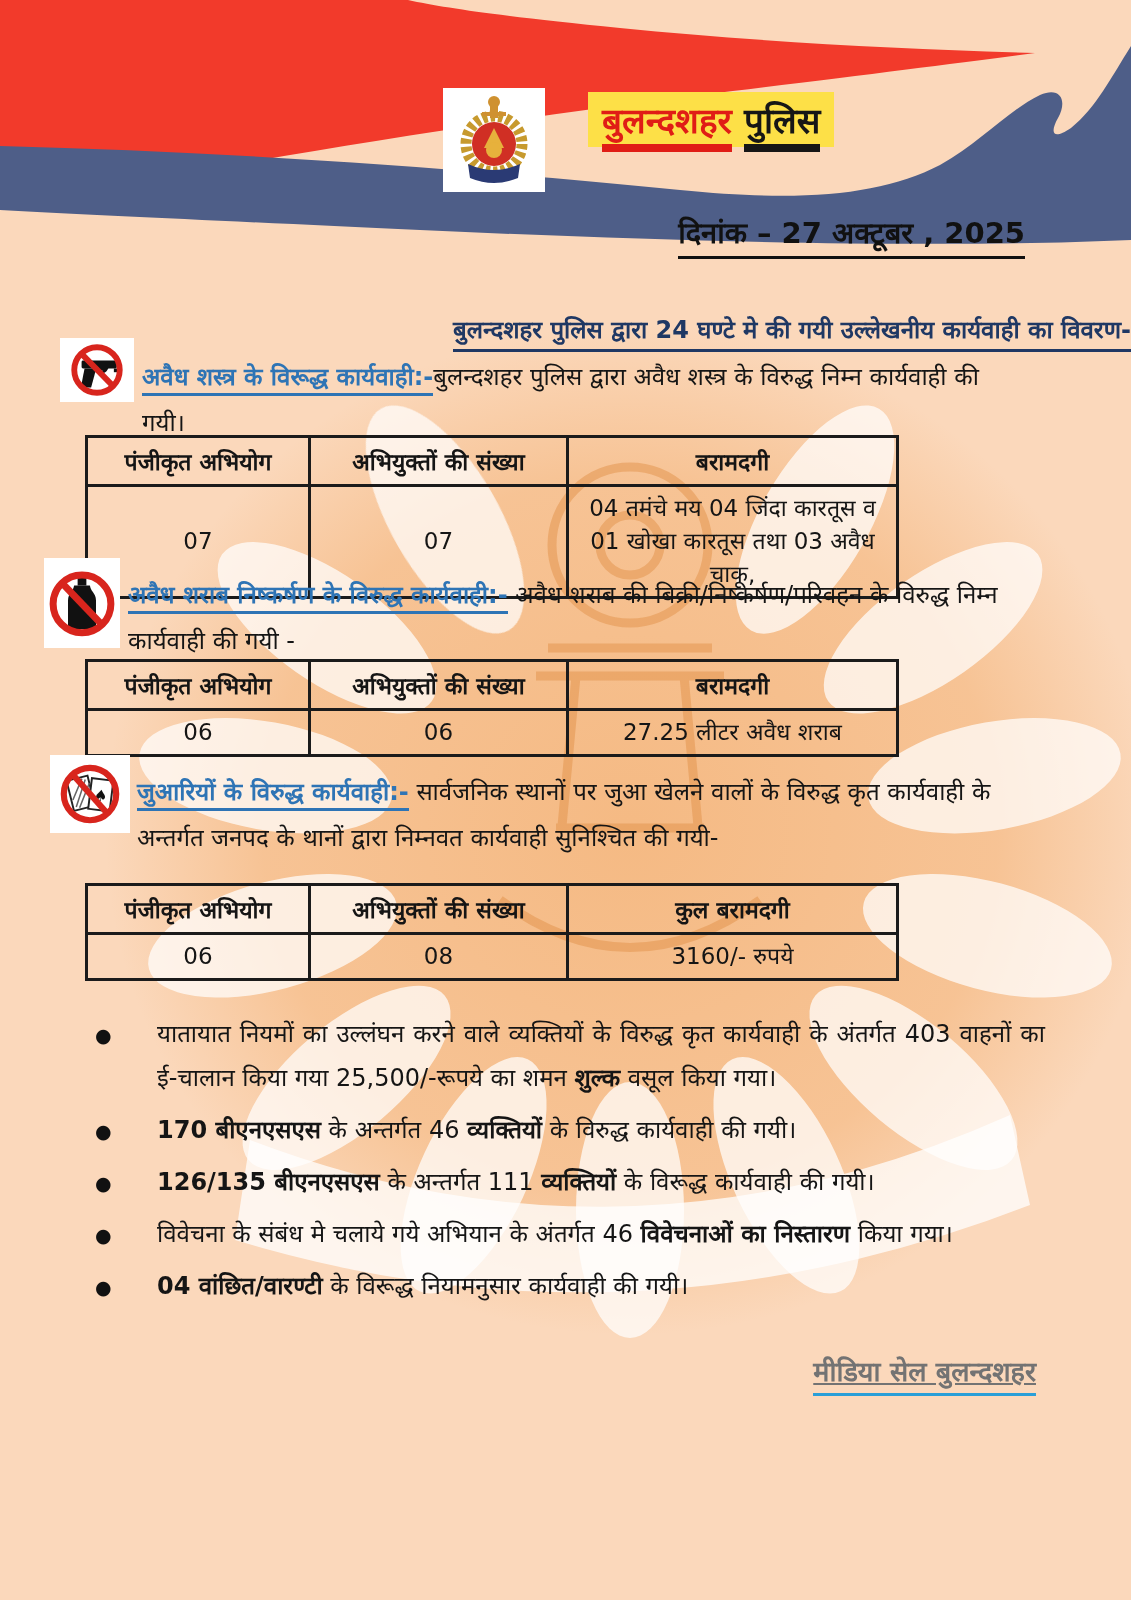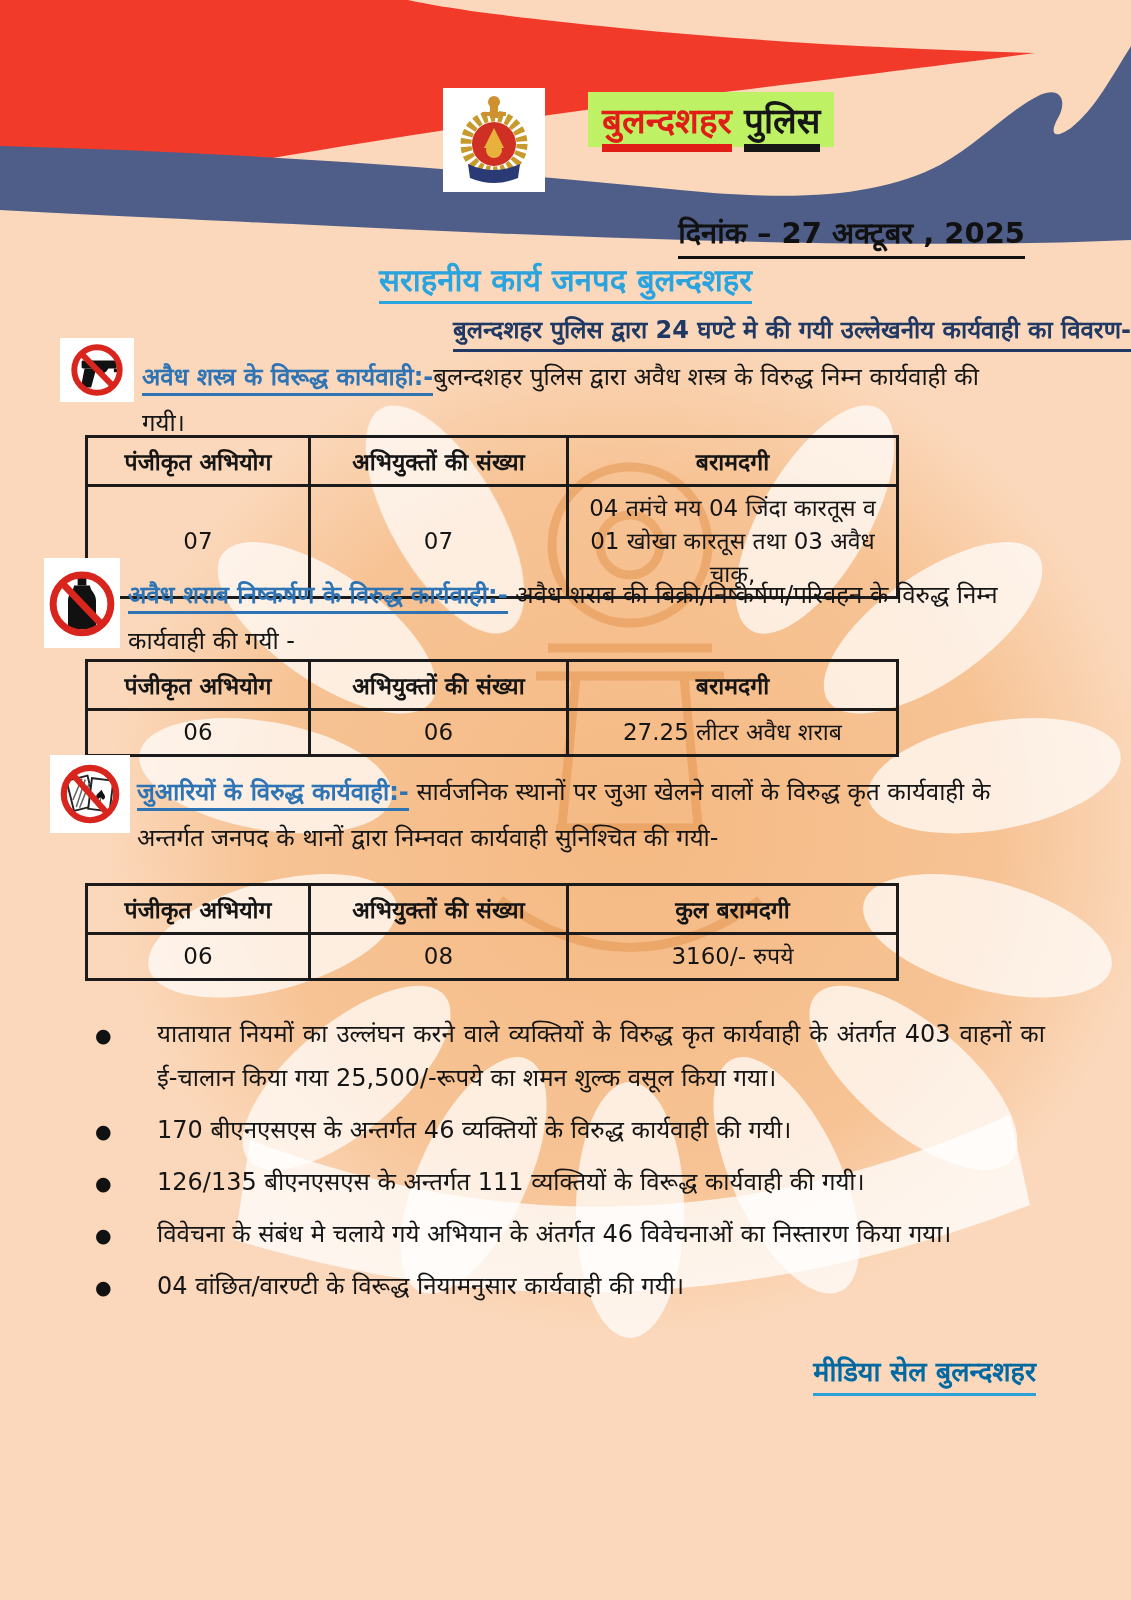--- a/index.html
+++ b/index.html
@@ -9,7 +9,7 @@
   .watermark{position:absolute;top:0;left:0;z-index:1;}
   .logo-box{position:absolute;left:443px;top:88px;width:102px;height:104px;background:#fff;
             display:flex;align-items:center;justify-content:center;z-index:5;}
-  .brand{position:absolute;left:588px;top:92px;background:#bef264;padding:8px 14px 3px;z-index:5;
+  .brand{position:absolute;left:588px;top:92px;background:#fde047;padding:8px 14px 3px;z-index:5;
          font-size:35px;font-weight:bold;line-height:1.25;white-space:nowrap;}
   .brand-red{color:#e01d16;border-bottom:8px solid #e01d16;padding-bottom:3px;}
   .brand-black{color:#161616;border-bottom:8px solid #161616;padding-bottom:3px;}

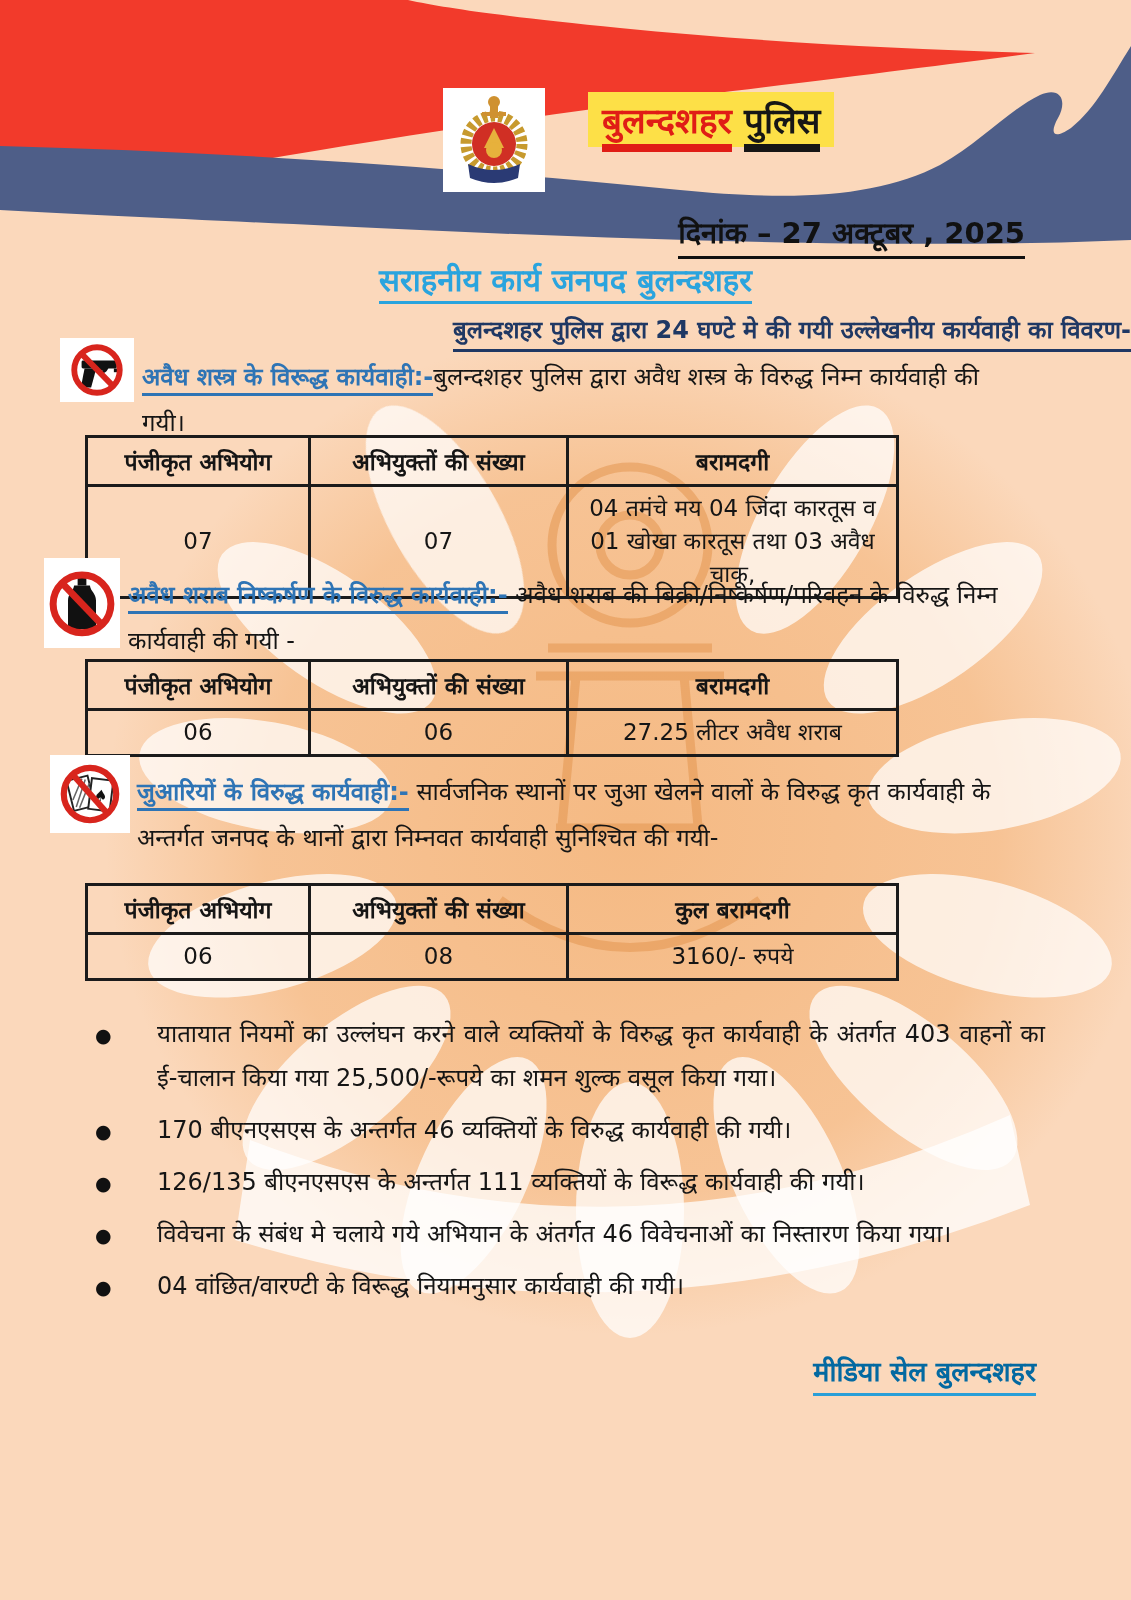--- a/index.html
+++ b/index.html
@@ -106,7 +106,6 @@
 
   <div class="date">दिनांक – 27 अक्टूबर , 2025</div>
 
-  <div class="title"><span>सराहनीय कार्य जनपद बुलन्दशहर</span></div>
   <div class="subtitle"><span>बुलन्दशहर पुलिस द्वारा 24 घण्टे मे की गयी उल्लेखनीय कार्यवाही का विवरण-</span></div>
 
   <div class="section sec1">

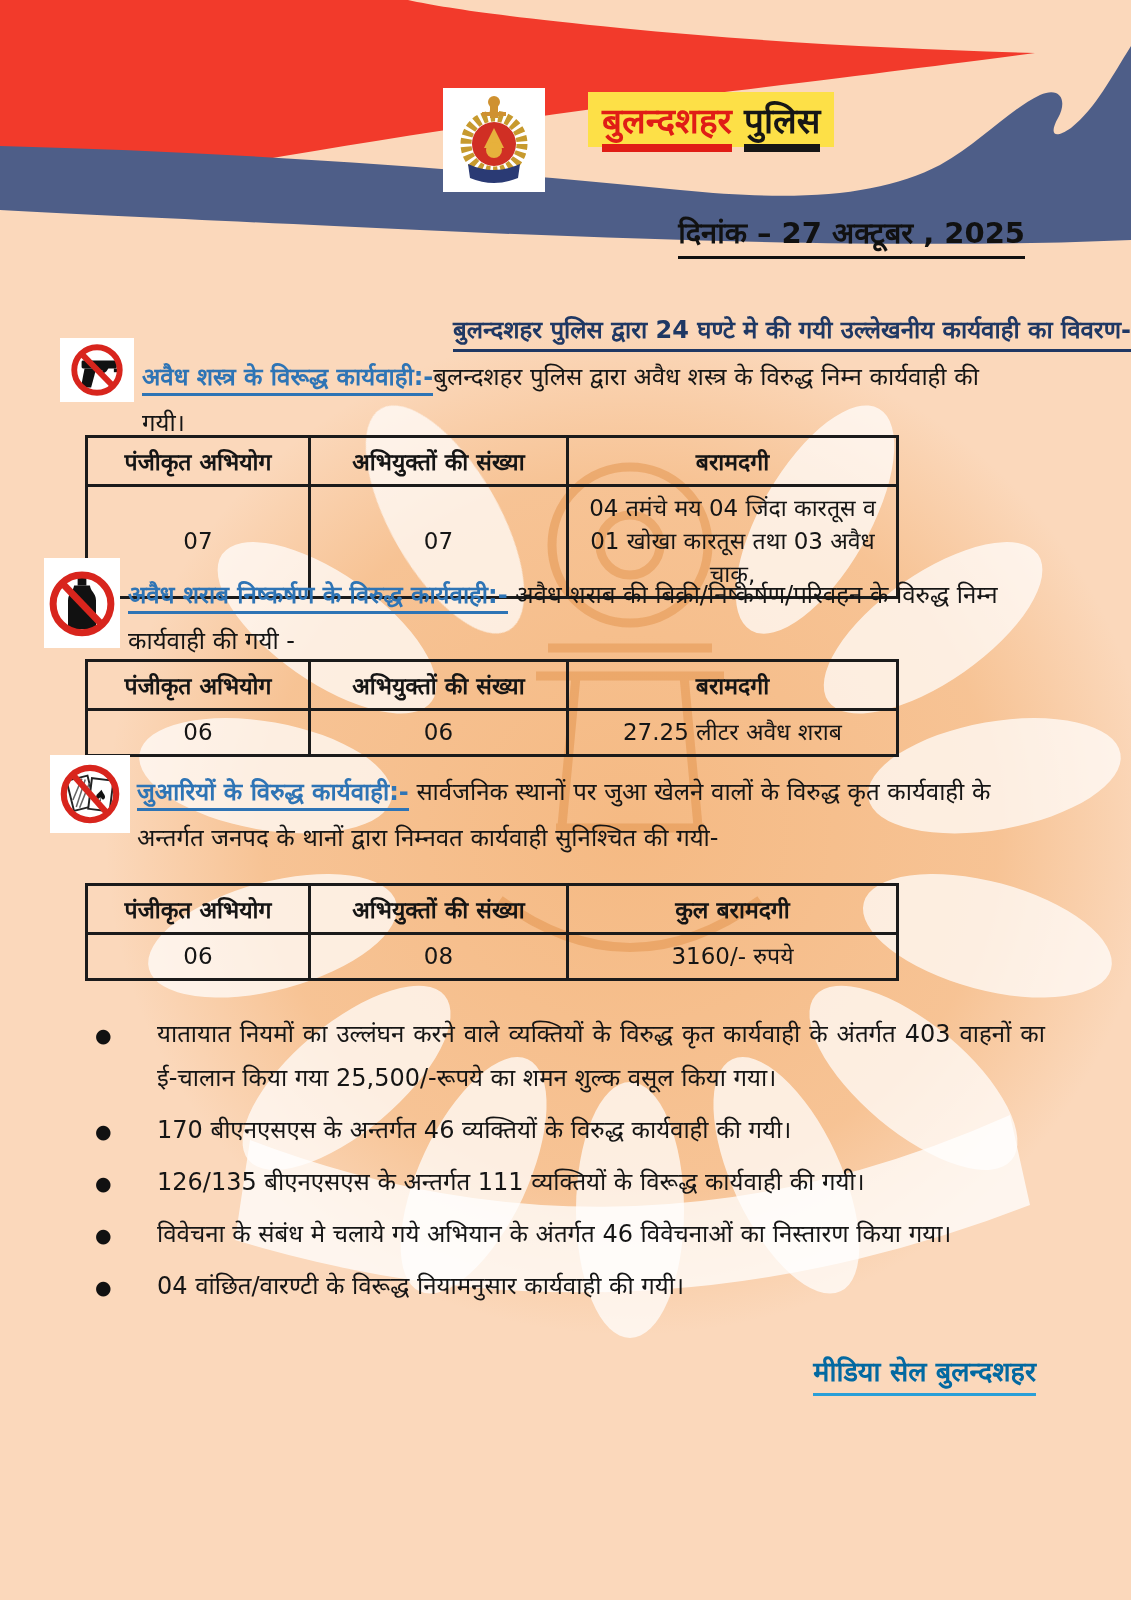--- a/index.html
+++ b/index.html
@@ -40,7 +40,7 @@
   .bullets li{position:relative;padding-left:62px;margin-bottom:8px;font-size:24px;line-height:44px;
               text-align:justify;}
   .bullets li::before{content:"●";position:absolute;left:0;top:1px;font-size:19px;color:#111;}
-  .run-b{font-weight:normal;margin-top:48px;}
+  .run-b{font-weight:bold;margin-top:48px;}
   .footer{position:absolute;top:1352px;right:95px;font-size:27px;font-weight:bold;color:#0369a1;
           border-bottom:3px solid #2a9fd8;padding-bottom:4px;z-index:5;}
 </style>

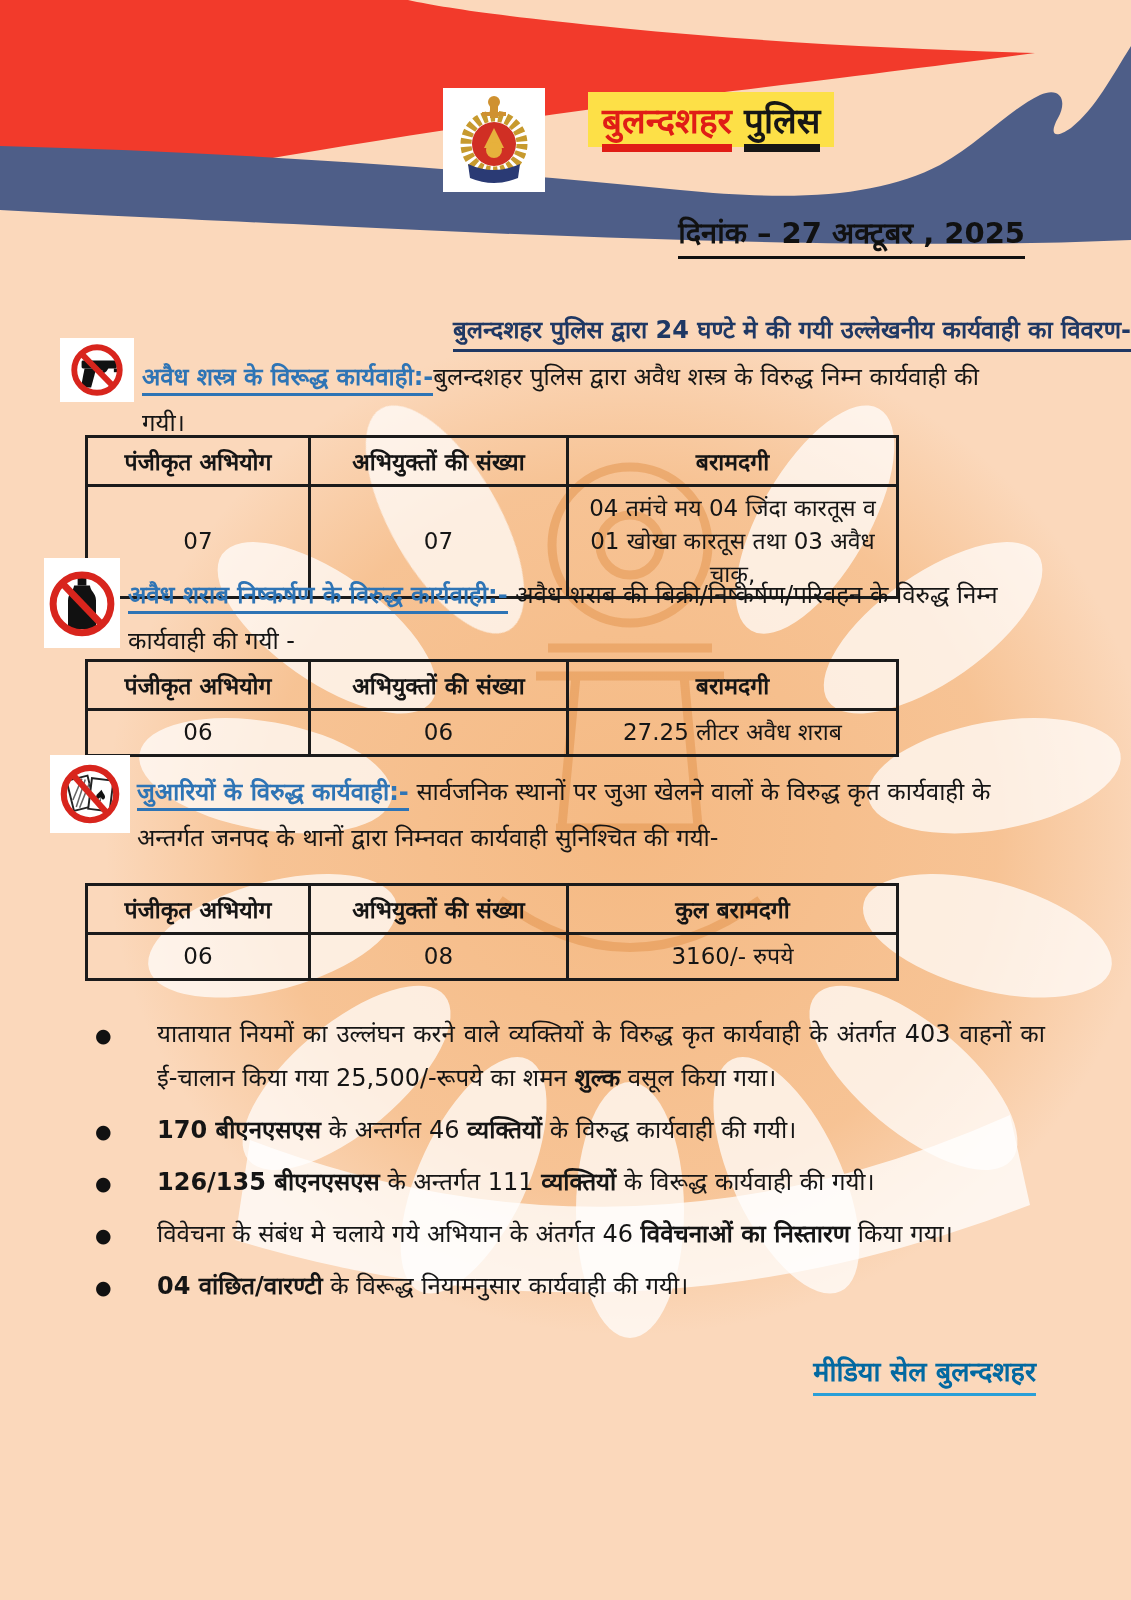--- a/index.html
+++ b/index.html
@@ -41,8 +41,8 @@
               text-align:justify;}
   .bullets li::before{content:"●";position:absolute;left:0;top:1px;font-size:19px;color:#111;}
   .run-b{font-weight:bold;margin-top:48px;}
-  .footer{position:absolute;top:1352px;right:95px;font-size:27px;font-weight:bold;color:#0369a1;
-          border-bottom:3px solid #2a9fd8;padding-bottom:4px;z-index:5;}
+  .footer{position:absolute;top:1352px;right:95px;font-size:27px;font-weight:bold;color:#737373;
+          border-bottom:3px solid #2a9fd8;padding-bottom:4px;z-index:5;text-decoration:underline;}
 </style>
 </head>
 <body>

